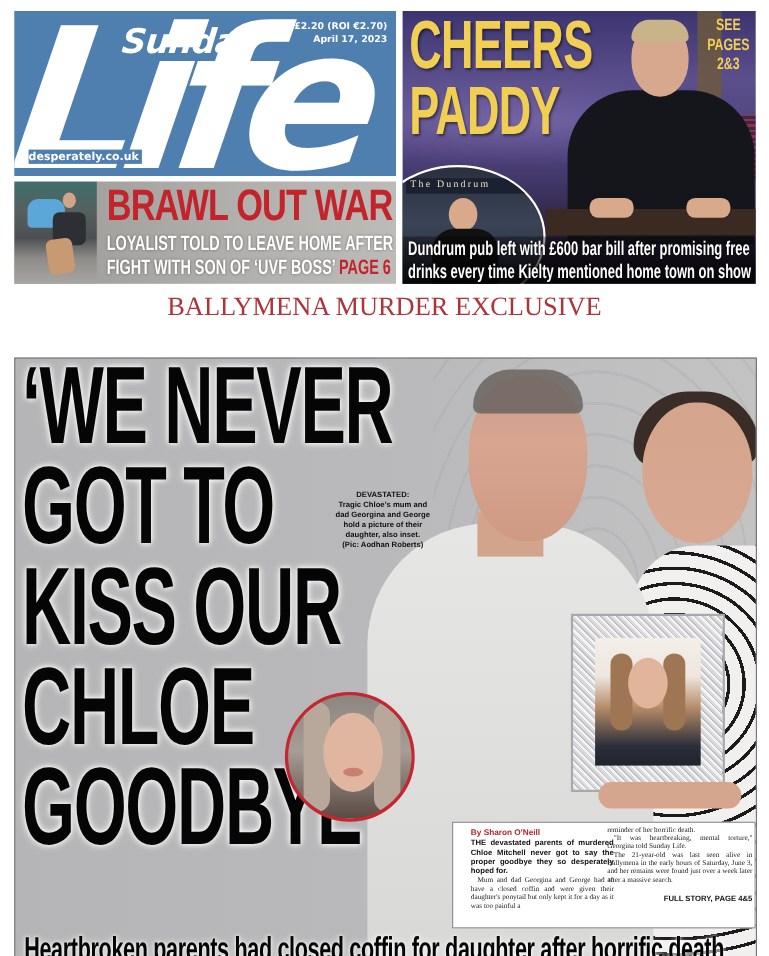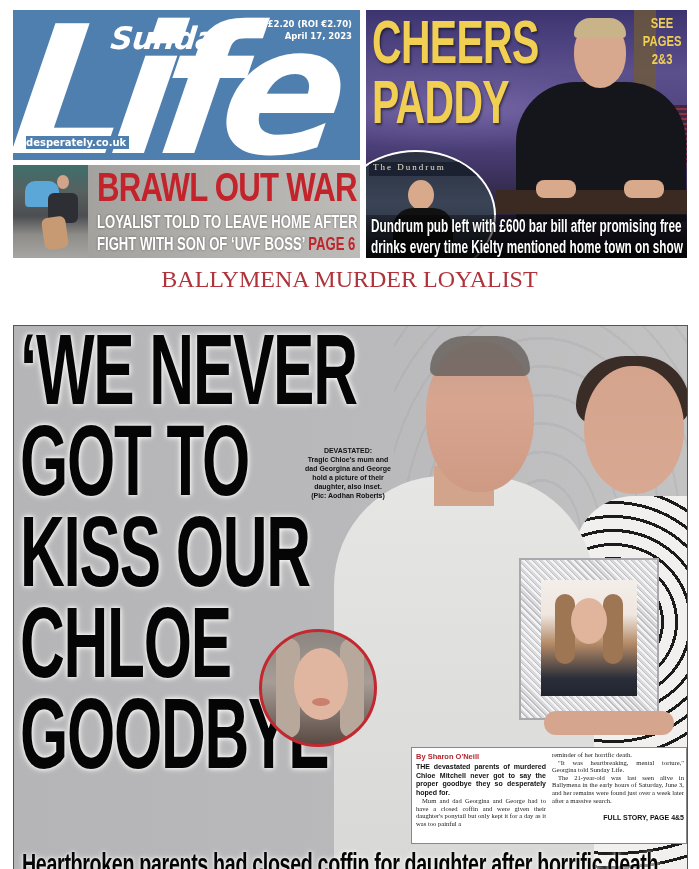--- a/index.html
+++ b/index.html
@@ -248,7 +248,7 @@
   </div>
 </div>
 
-<div class="kicker">BALLYMENA MURDER LOYALIST</div>
+<div class="kicker">BALLYMENA MURDER EXCLUSIVE</div>
 
 <div class="main">
   <div class="wallpaper"></div>

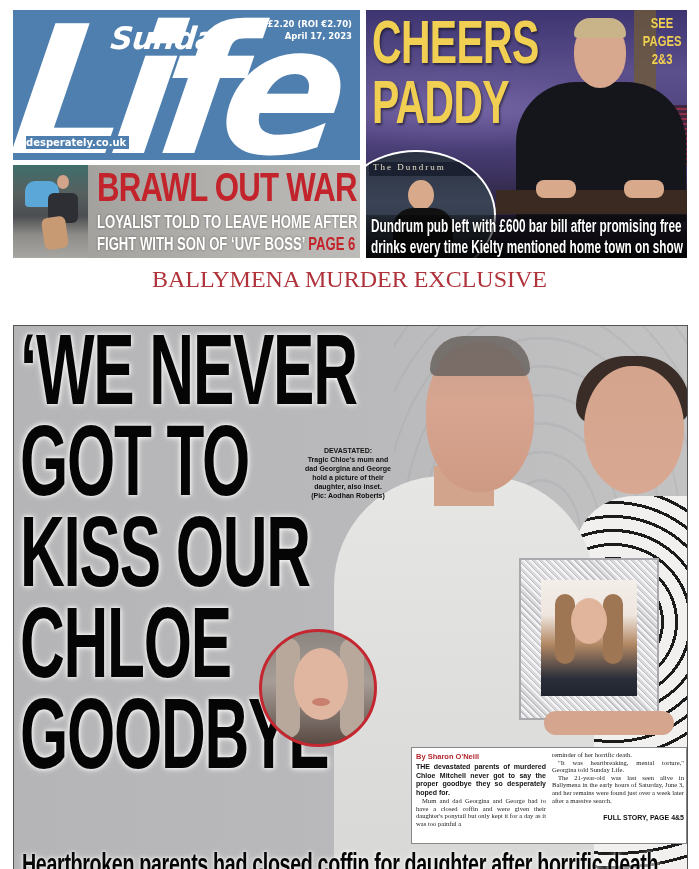--- a/index.html
+++ b/index.html
@@ -174,7 +174,7 @@
     position: absolute; left: 397px; top: 421px; width: 276px; height: 97px;
     background: #ffffff; border: 1px solid #888888;
   }
-  .story .col1 { position: absolute; left: 4px; top: 3px; width: 130px; }
+  .story .col1 { position: absolute; left: 16px; top: 3px; width: 130px; }
   .story .col2 { position: absolute; left: 140px; top: 3px; width: 132px; }
   .byline { font-family: "Liberation Sans", sans-serif; font-weight: bold; font-size: 7.5px; line-height: 11px; color: #b3262e; }
   .lede { font-family: "Liberation Sans", sans-serif; font-weight: bold; font-size: 7px; line-height: 8.5px; color: #111111; text-align: justify; margin-top: 1px; }

